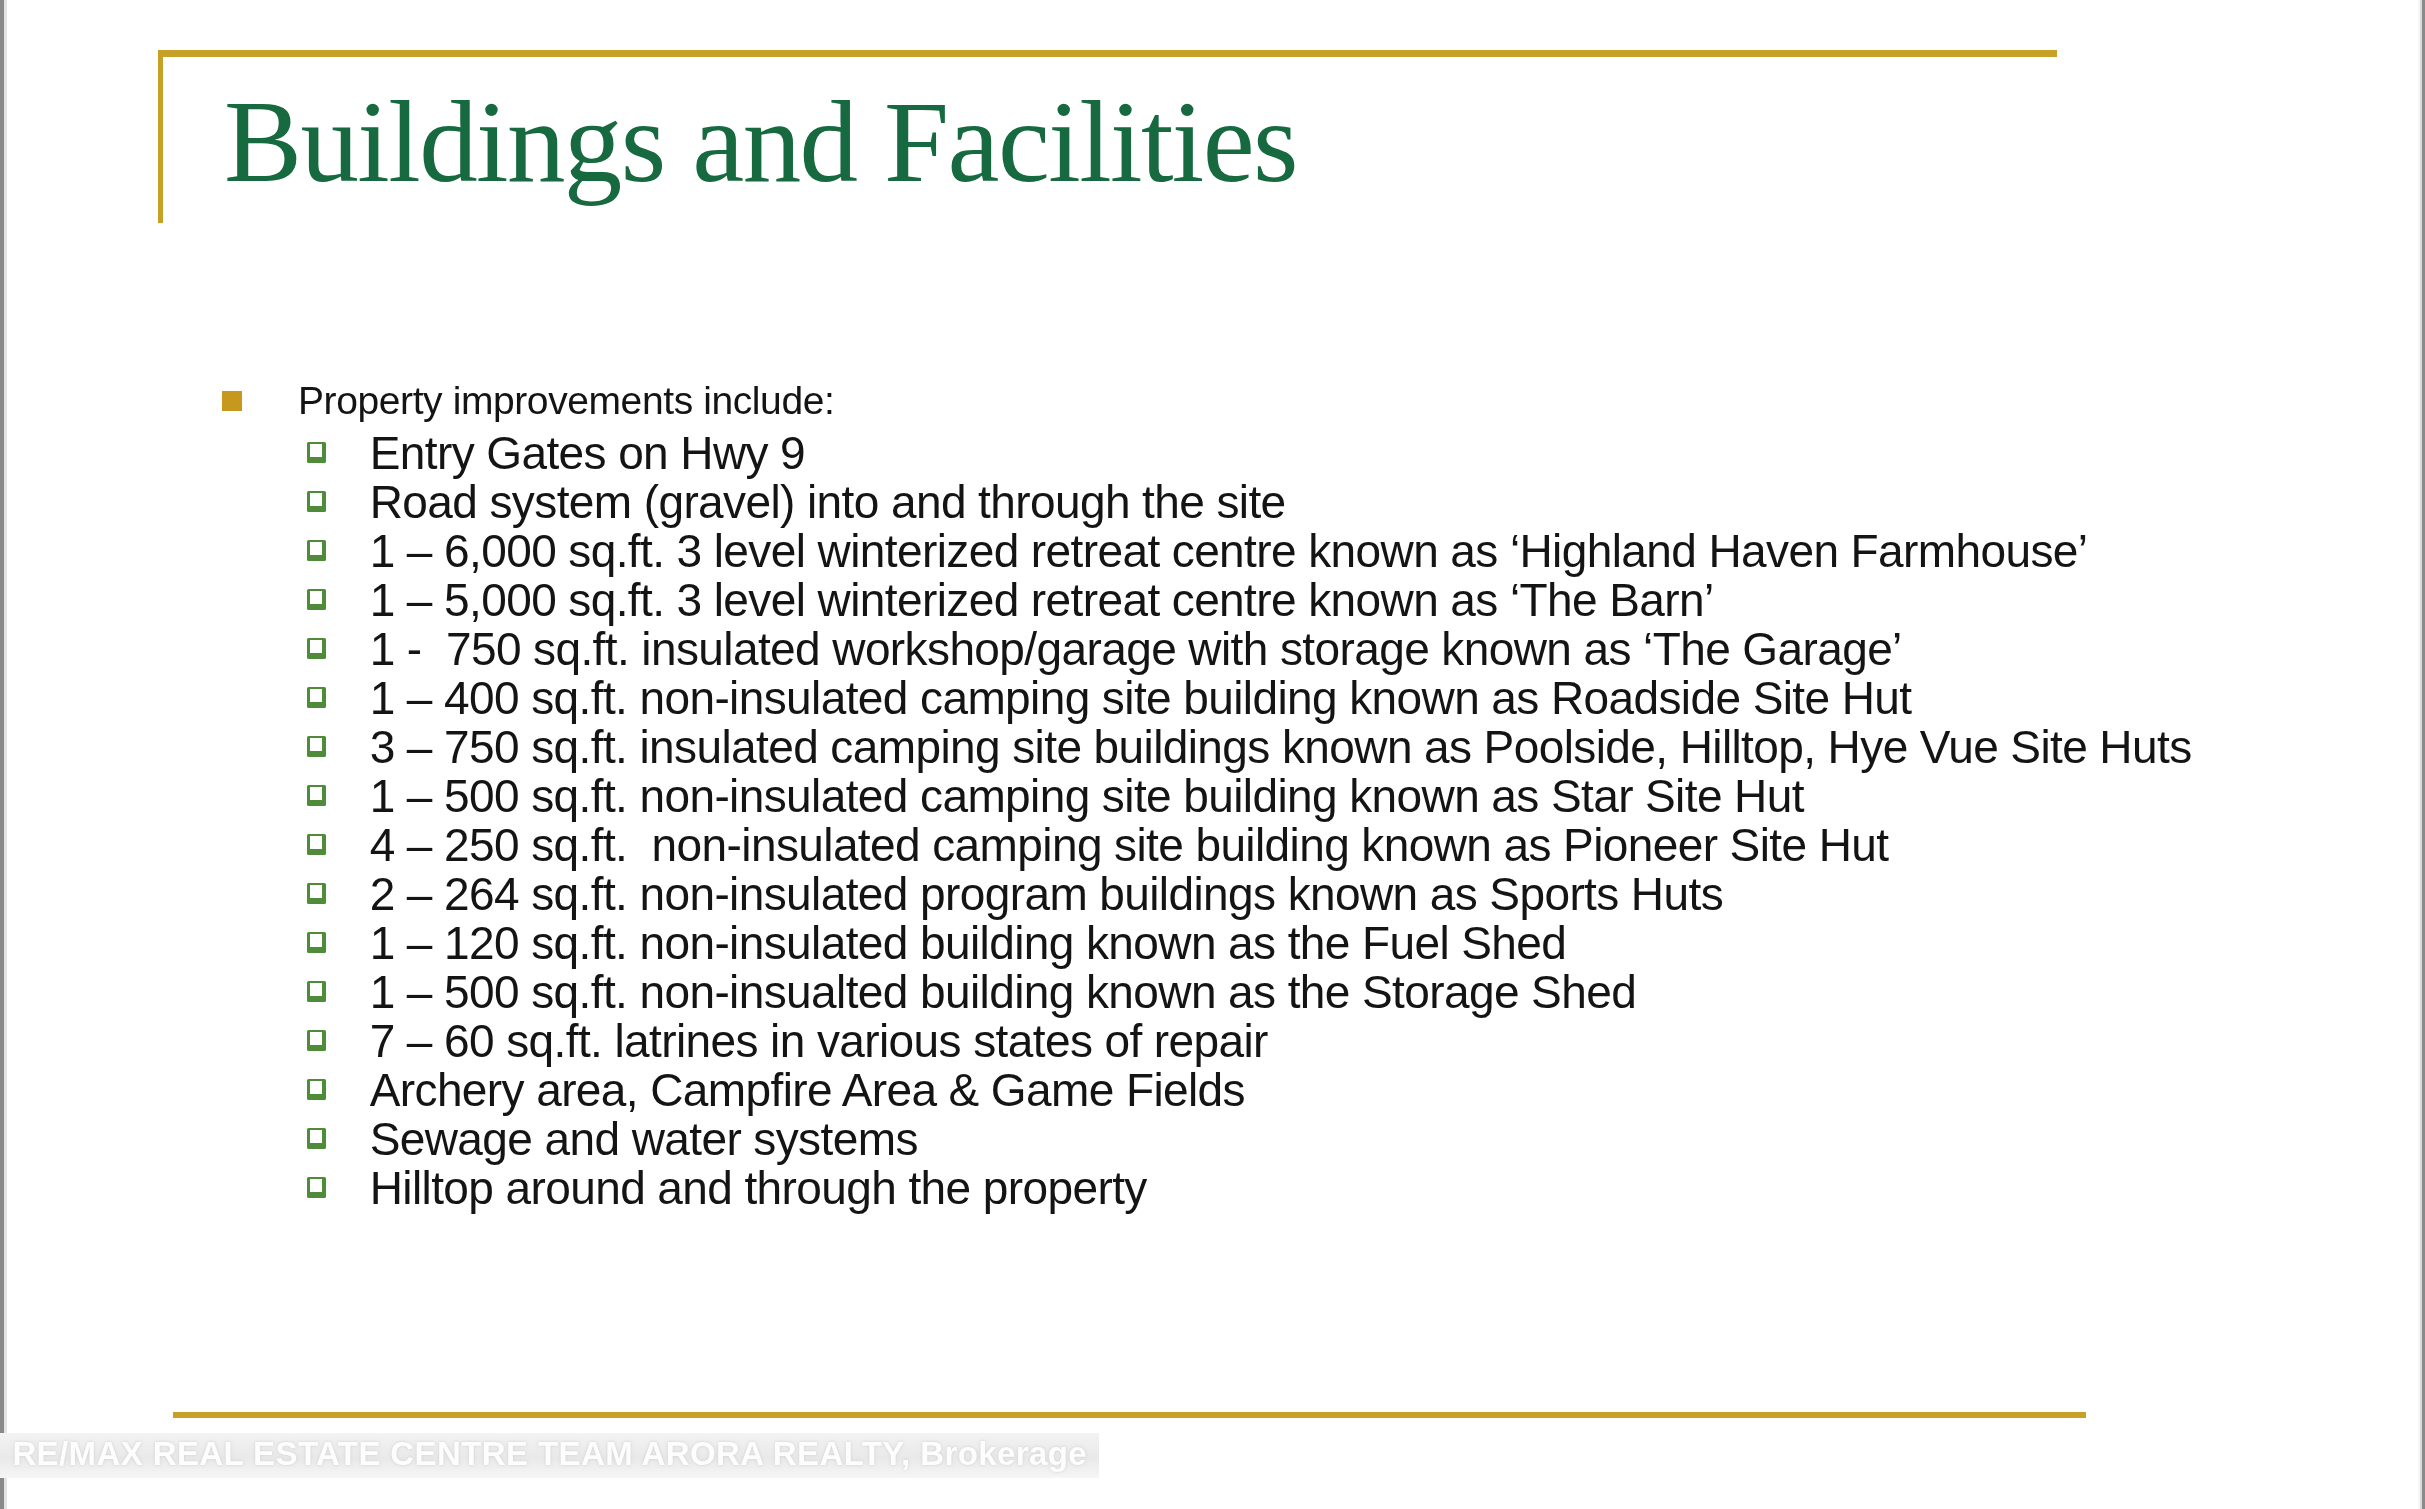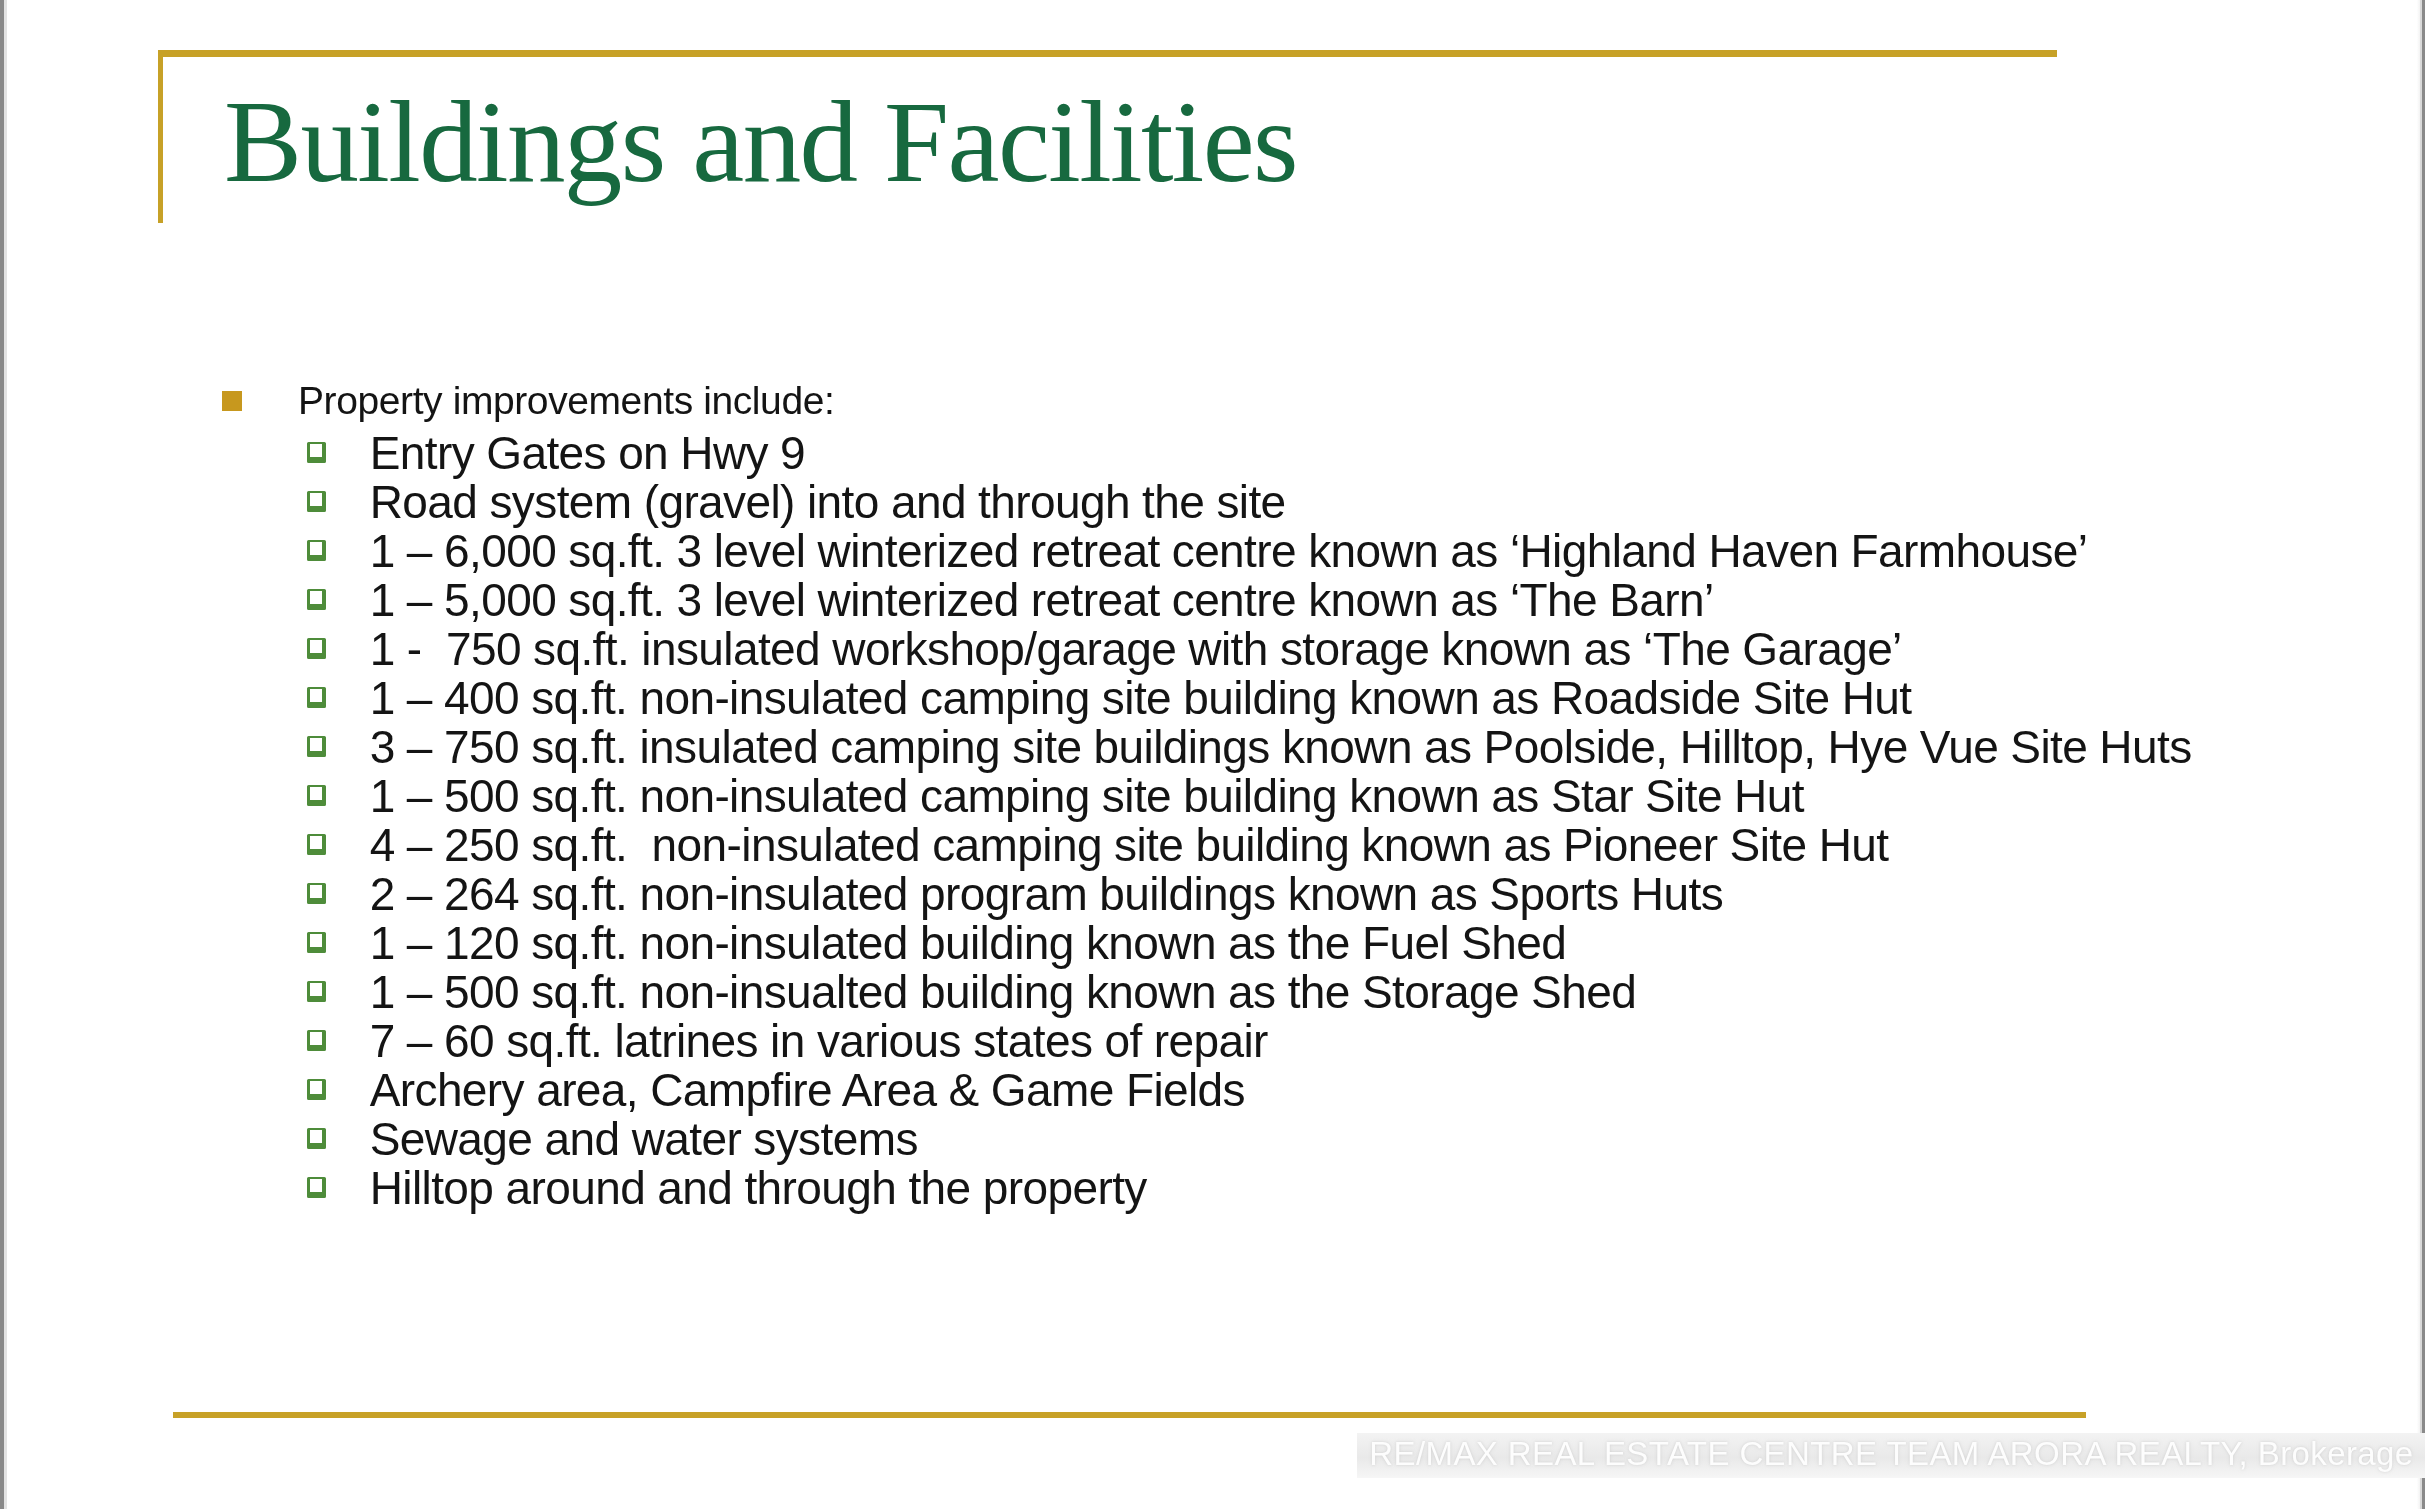--- a/index.html
+++ b/index.html
@@ -77,7 +77,7 @@
   }
 
   .footer{
-    position:absolute;left:0;top:1433px;width:100%;text-align:right;
+    position:absolute;left:0;top:1433px;width:100%;text-align:left;font-weight:bold;
   }
   .footer-text{
     display:inline-block;

